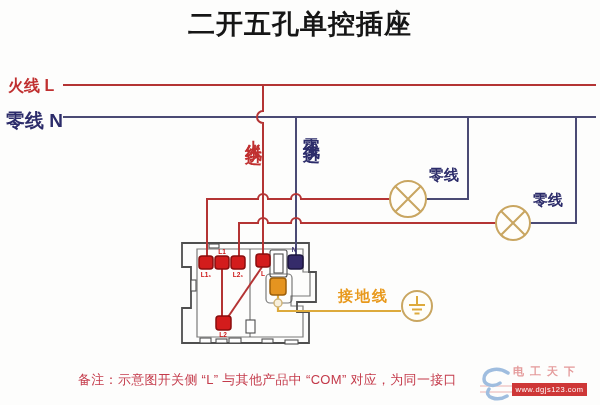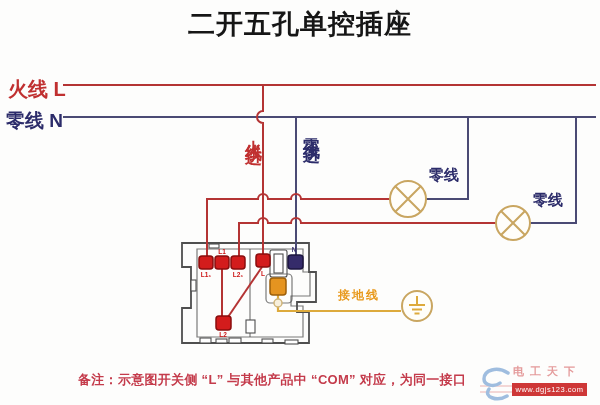--- a/index.html
+++ b/index.html
@@ -36,7 +36,7 @@
   .title { left:0; top:6px; width:600px; text-align:center; font-size:27px;
            font-weight:800; color:var(--title-text); letter-spacing:1px; }
   .lbl { font-weight:bold; white-space:nowrap; }
-  .lbl-live-main    { left:8px;  top:76px;  font-size:20px; color:var(--live-text); }
+  .lbl-live-main    { left:8px;  top:76px;  font-size:16px; color:var(--live-text); }
   .lbl-neutral-main { left:6px;  top:108px; font-size:19px; color:var(--neutral-text); }
   .vert { writing-mode:vertical-rl; text-orientation:upright; letter-spacing:4px;
           font-size:17px; font-weight:bold; height:70px; }

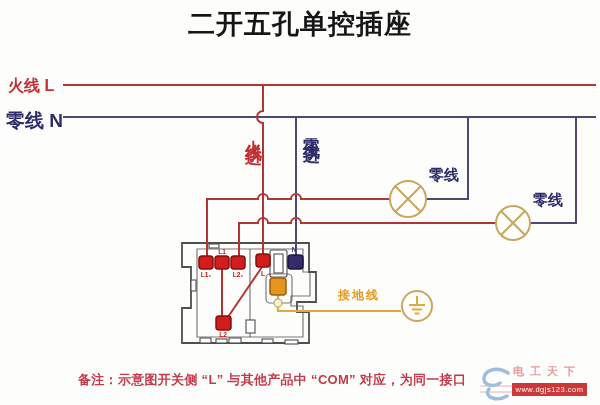--- a/index.html
+++ b/index.html
@@ -44,7 +44,7 @@
   .v-neutral-in { left:300px; top:124px; color:var(--neutral-text); }
   .lbl-n1 { left:429px; top:166px; font-size:15px; color:var(--neutral-text); }
   .lbl-n2 { left:533px; top:191px; font-size:15px; color:var(--neutral-text); }
-  .lbl-ground { left:338px; top:287px; font-size:12px; color:var(--ground-text); letter-spacing:2px; }
+  .lbl-ground { left:338px; top:287px; font-size:15px; color:var(--ground-text); letter-spacing:2px; }
 
   .tlabel { font-size:6.5px; font-weight:bold; text-align:center; width:20px; color:#cc1414; }
   .t-l11 { left:196px; top:271px; }

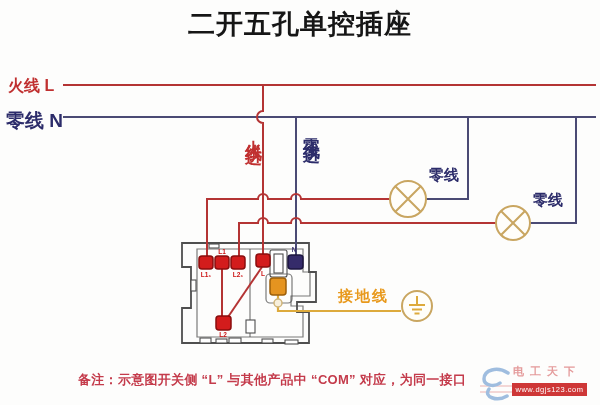--- a/index.html
+++ b/index.html
@@ -54,7 +54,7 @@
   .t-n   { left:284px; top:246px; color:var(--terminal-navy); }
   .t-l2  { left:213px; top:331px; }
 
-  .note { left:78px; top:371px; font-size:13px; font-weight:700;
+  .note { left:78px; top:371px; font-size:13px; font-weight:400;
           color:var(--note-text); letter-spacing:0.3px; white-space:nowrap; }
 
   .wm-name { left:513px; top:364px; font-size:11px; font-weight:bold;

